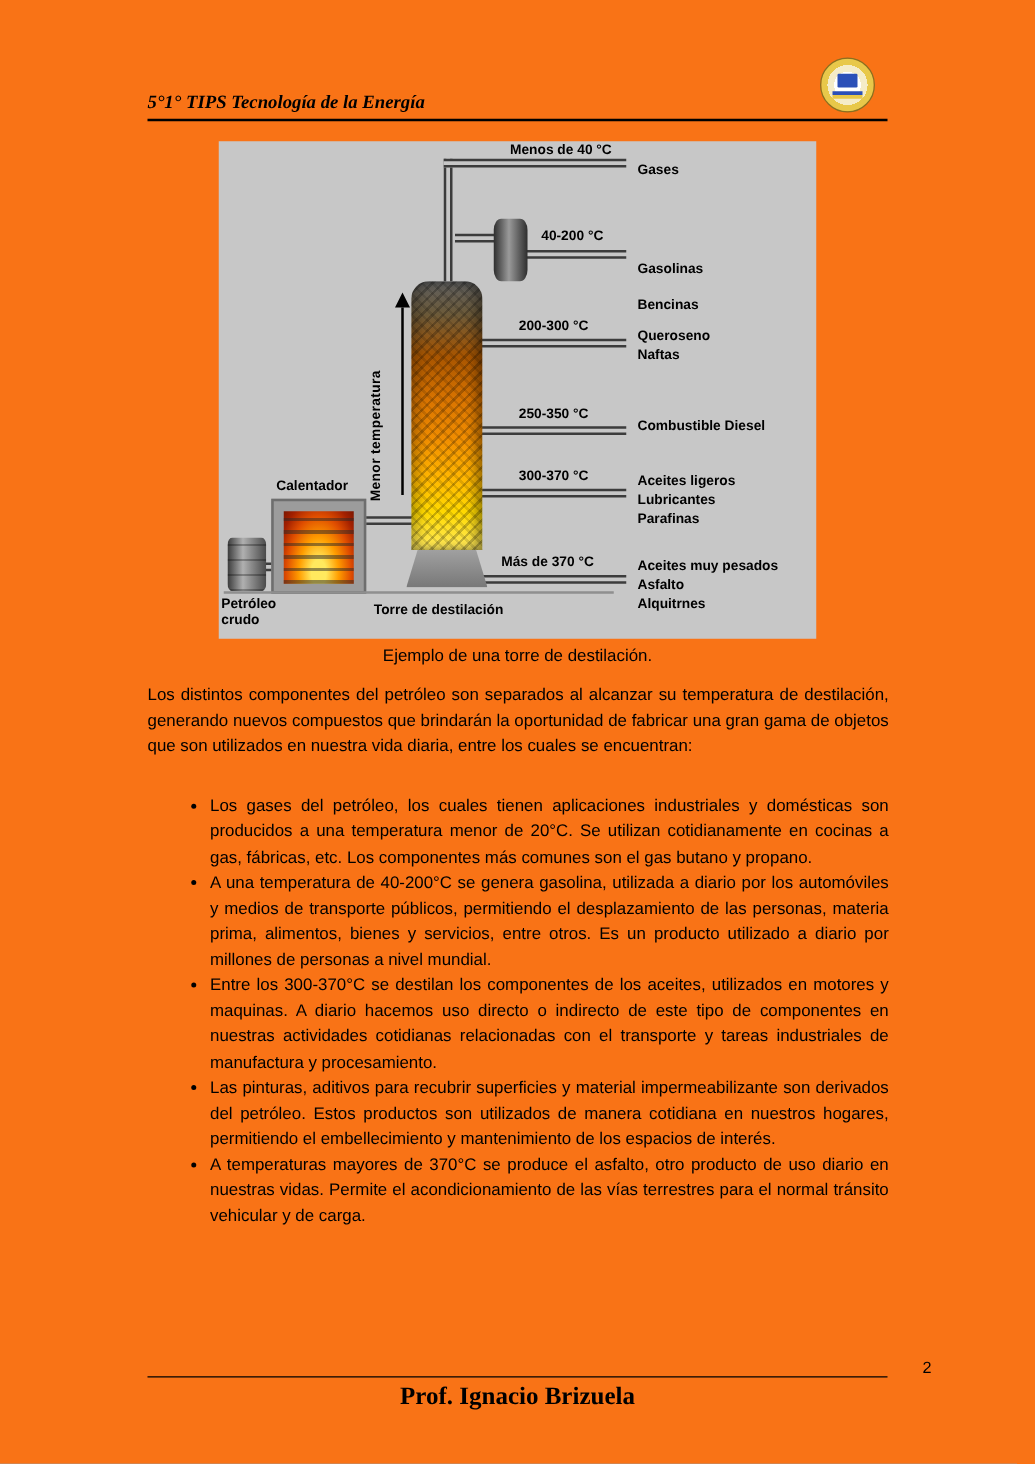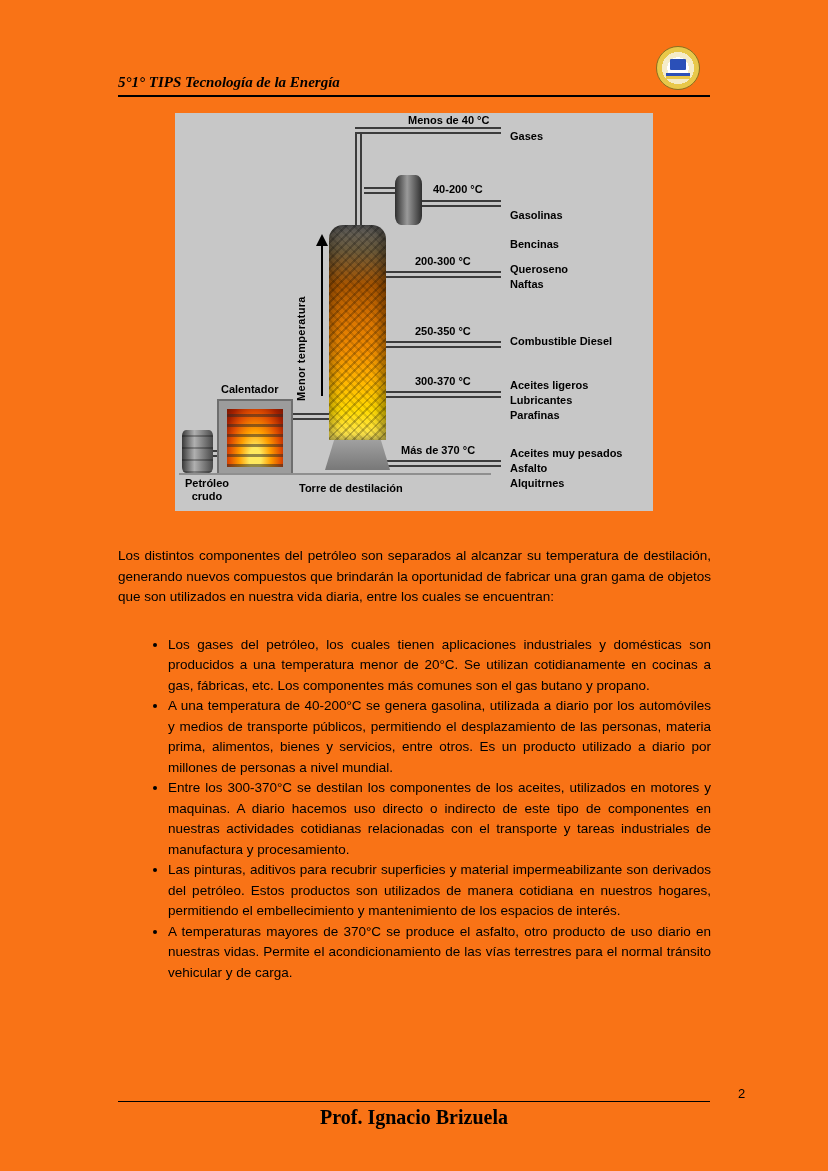--- a/index.html
+++ b/index.html
@@ -109,7 +109,7 @@
     border-bottom:12px solid #000;
   }
   .tlabel, .plabel, .slabel {
-    position:absolute; font-size:11px; font-weight:bold; white-space:nowrap; line-height:13px;text-align:center;
+    position:absolute; font-size:11px; font-weight:bold; white-space:nowrap; line-height:13px;
   }
   .slabel-wrap { white-space:normal; width:60px; }
 

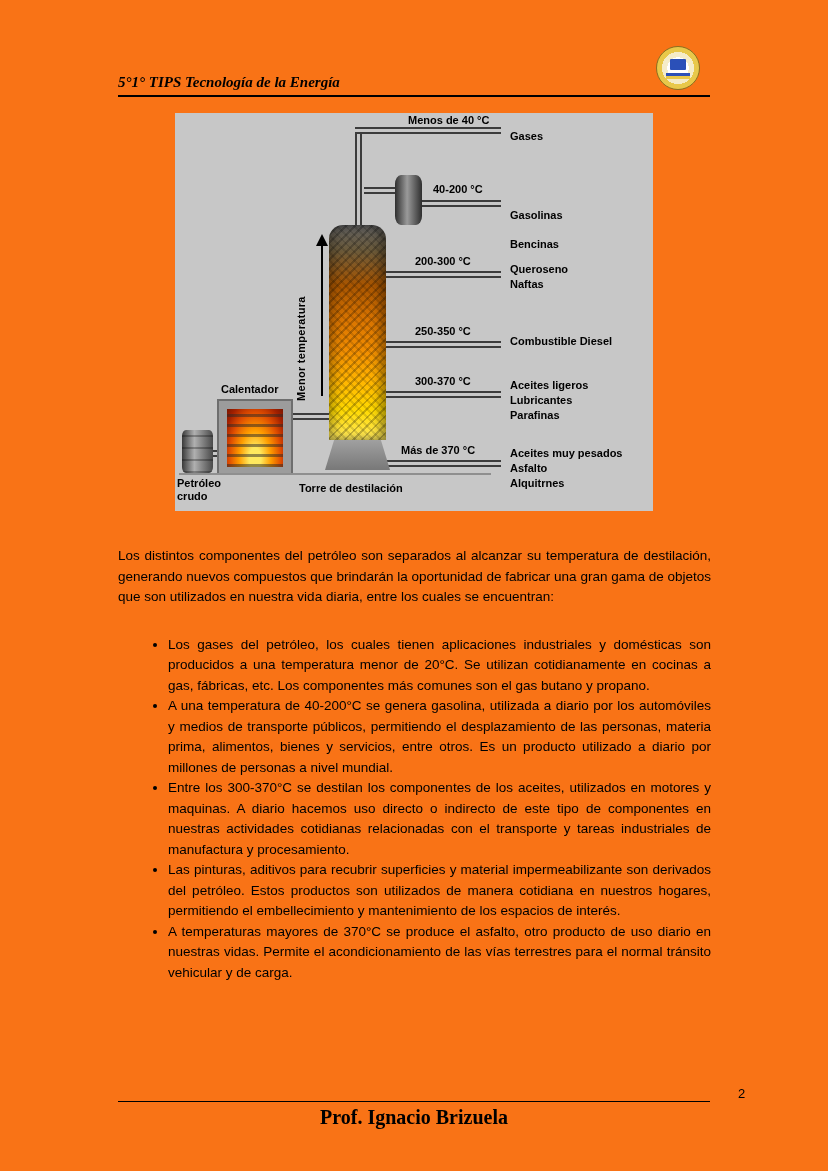--- a/index.html
+++ b/index.html
@@ -207,6 +207,7 @@
     <div class="slabel" style="left:124px;top:369px;">Torre de destilación</div>
   </div>
 
+  <div class="caption">Ejemplo de una torre de destilación.</div>
 
   <div class="content">
     <p class="intro">Los distintos componentes del petróleo son separados al alcanzar su temperatura de destilación, generando nuevos compuestos que brindarán la oportunidad de fabricar una gran gama de objetos que son utilizados en nuestra vida diaria, entre los cuales se encuentran:</p>

